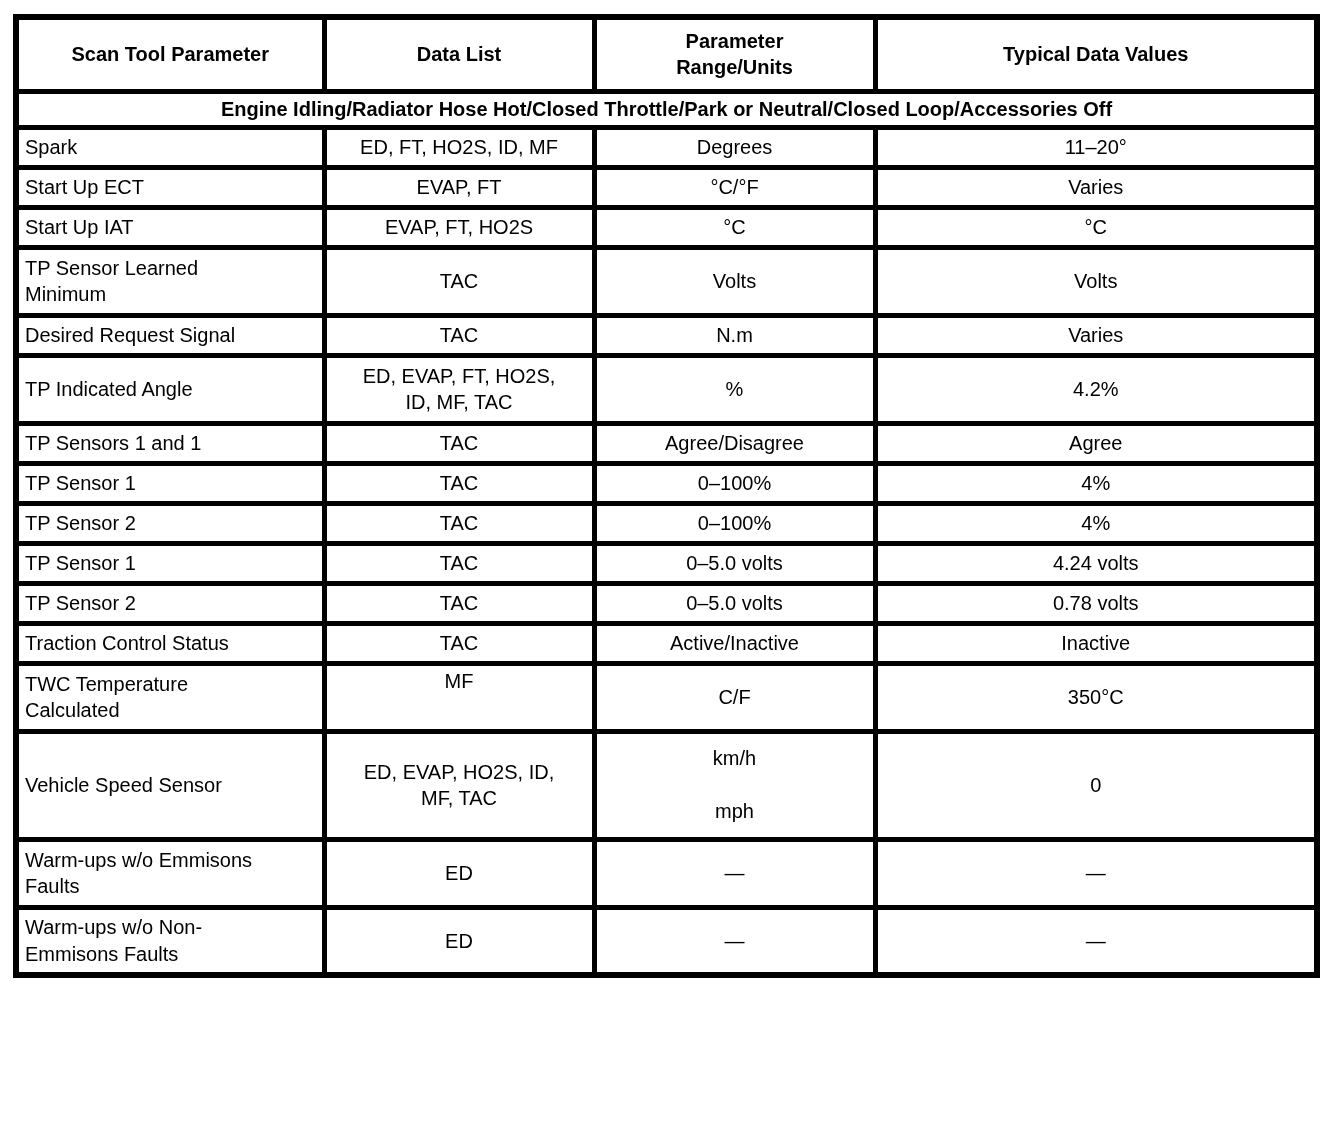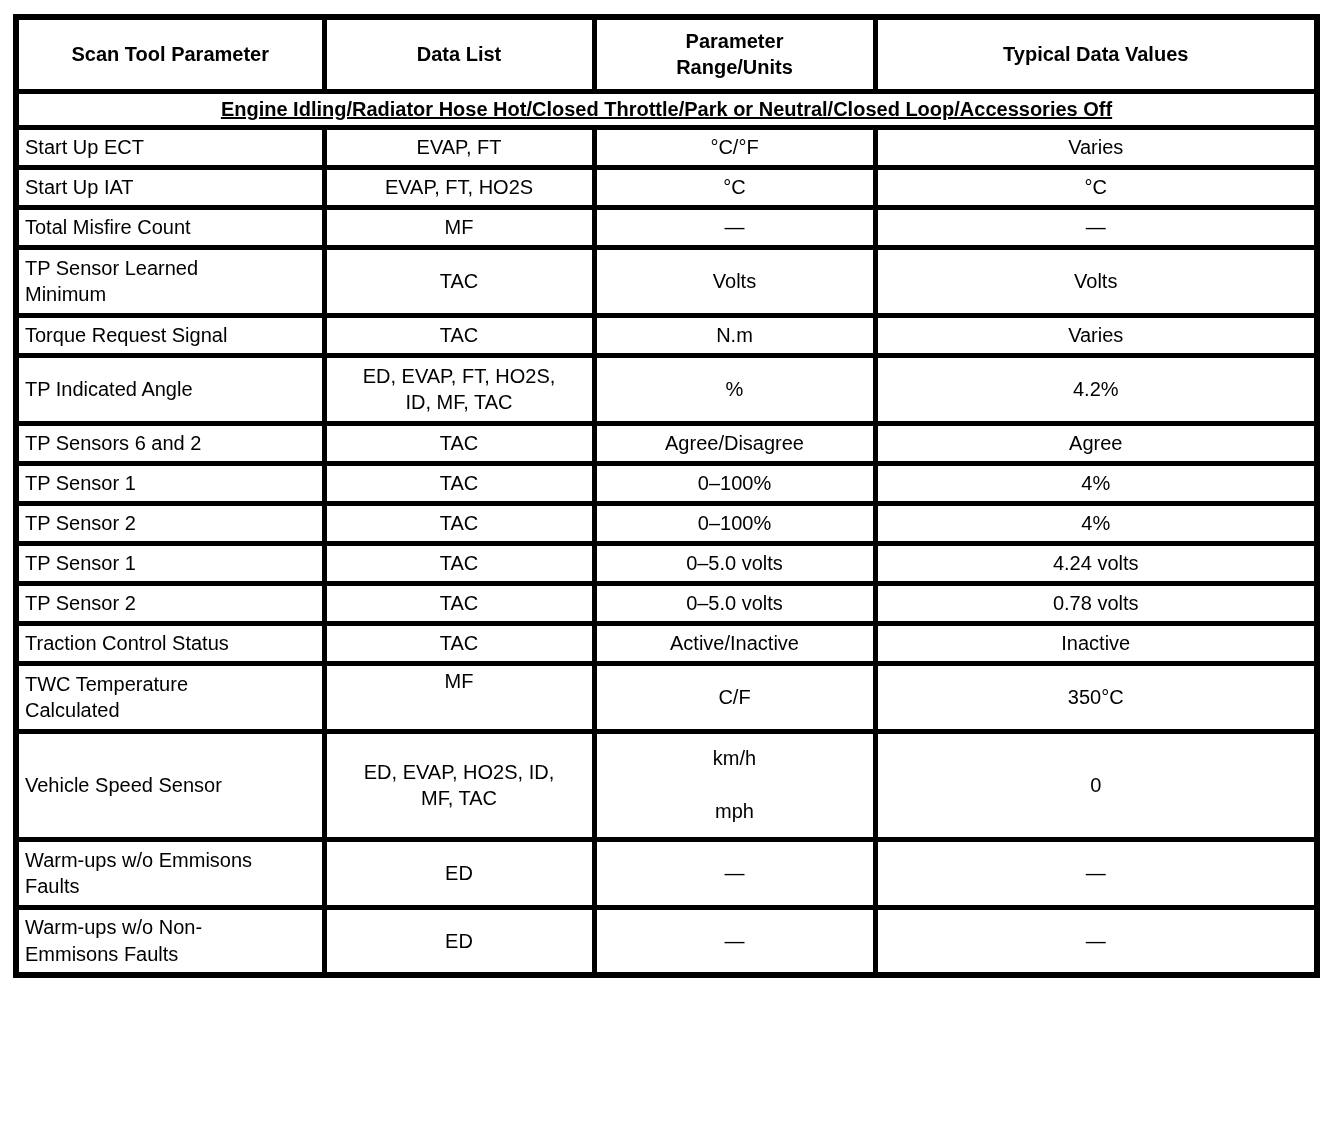--- a/index.html
+++ b/index.html
@@ -36,7 +36,7 @@
     font-weight: bold;
   }
   tr.header-row { height: 74px; }
-  tr.condition-row { height: 36px; text-decoration: underline; }
+  tr.condition-row { height: 36px; }
   tr.condition-row td { font-weight: bold; }
   tr.r { height: 40px; }
   tr.r-tall { height: 68px; }

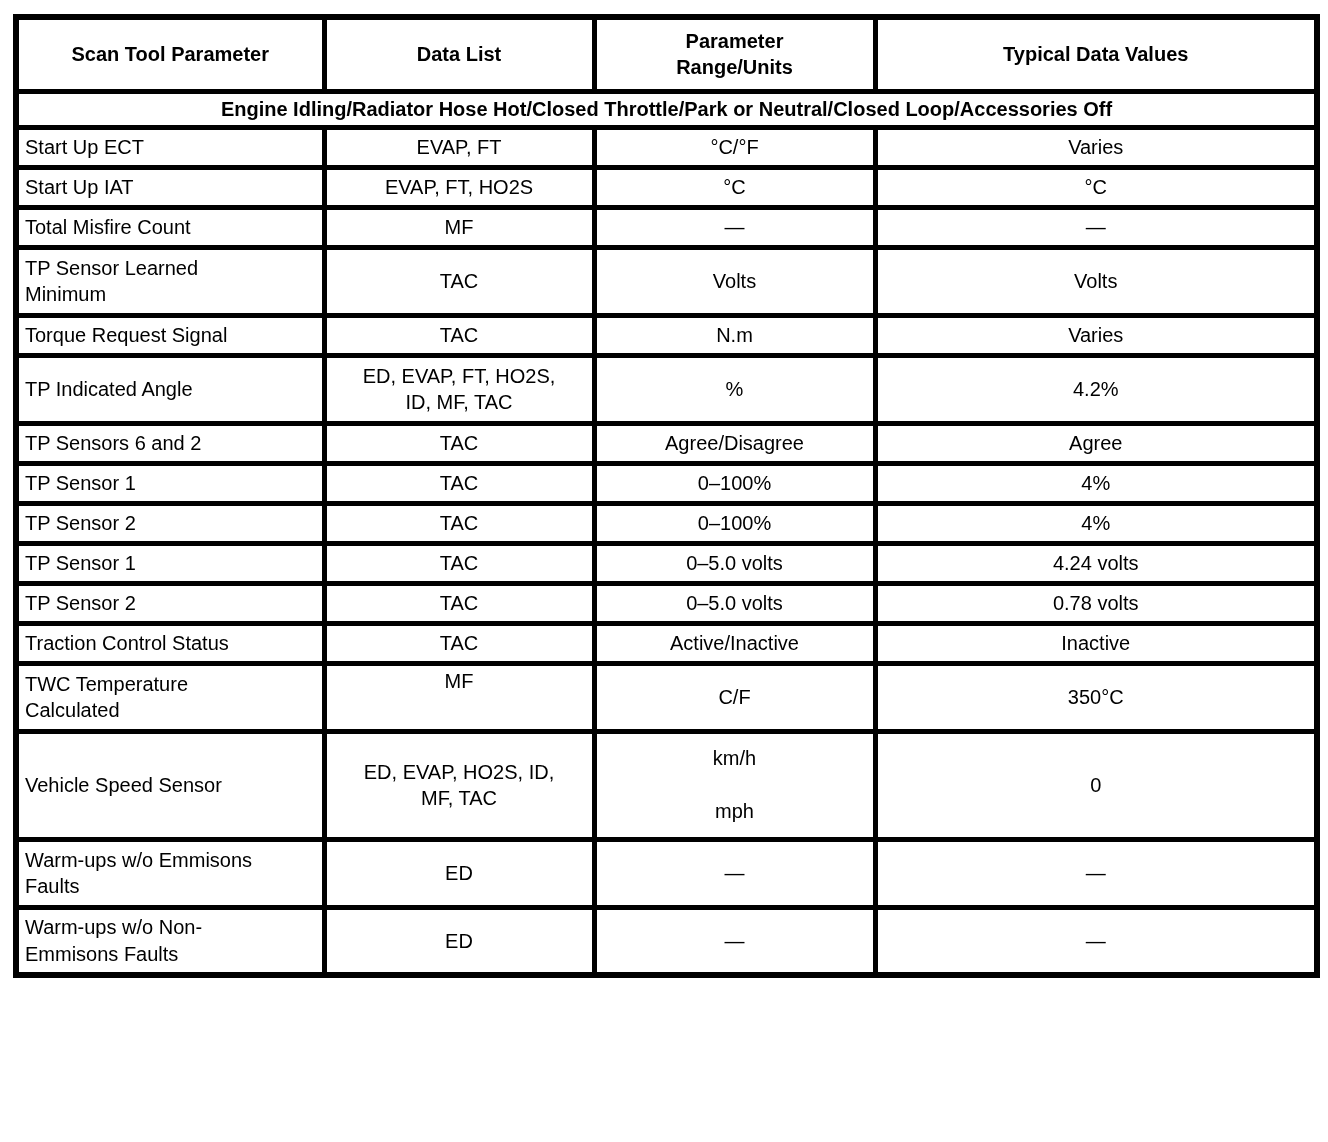--- a/index.html
+++ b/index.html
@@ -72,6 +72,12 @@
         <td colspan="4">Engine Idling/Radiator Hose Hot/Closed Throttle/Park or Neutral/Closed Loop/Accessories Off</td>
       </tr>
 
+      <tr class="r">
+        <td class="param-cell">Spark</td>
+        <td>ED, FT, HO2S, ID, MF</td>
+        <td>Degrees</td>
+        <td>11–20°</td>
+      </tr>
       <tr class="r">
         <td class="param-cell">Start Up ECT</td>
         <td>EVAP, FT</td>

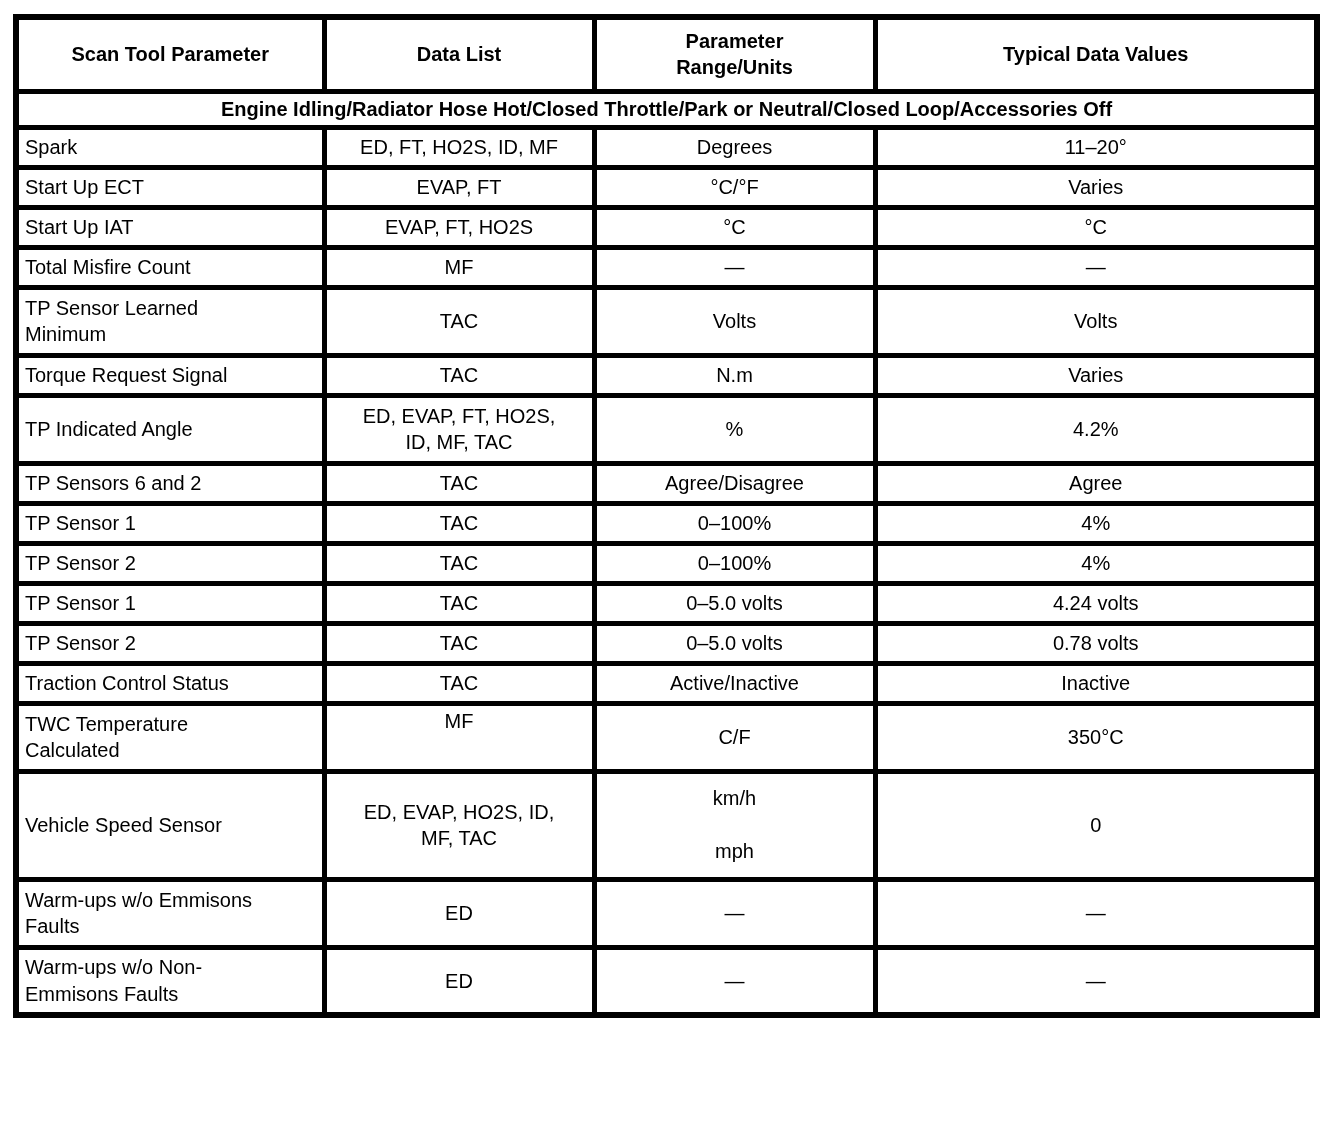--- a/index.html
+++ b/index.html
@@ -90,12 +90,6 @@
         <td>°C</td>
         <td>°C</td>
       </tr>
-      <tr class="r">
-        <td class="param-cell">Total Misfire Count</td>
-        <td>MF</td>
-        <td>—</td>
-        <td>—</td>
-      </tr>
       <tr class="r-tall">
         <td class="param-cell">TP Sensor Learned
 Minimum</td>

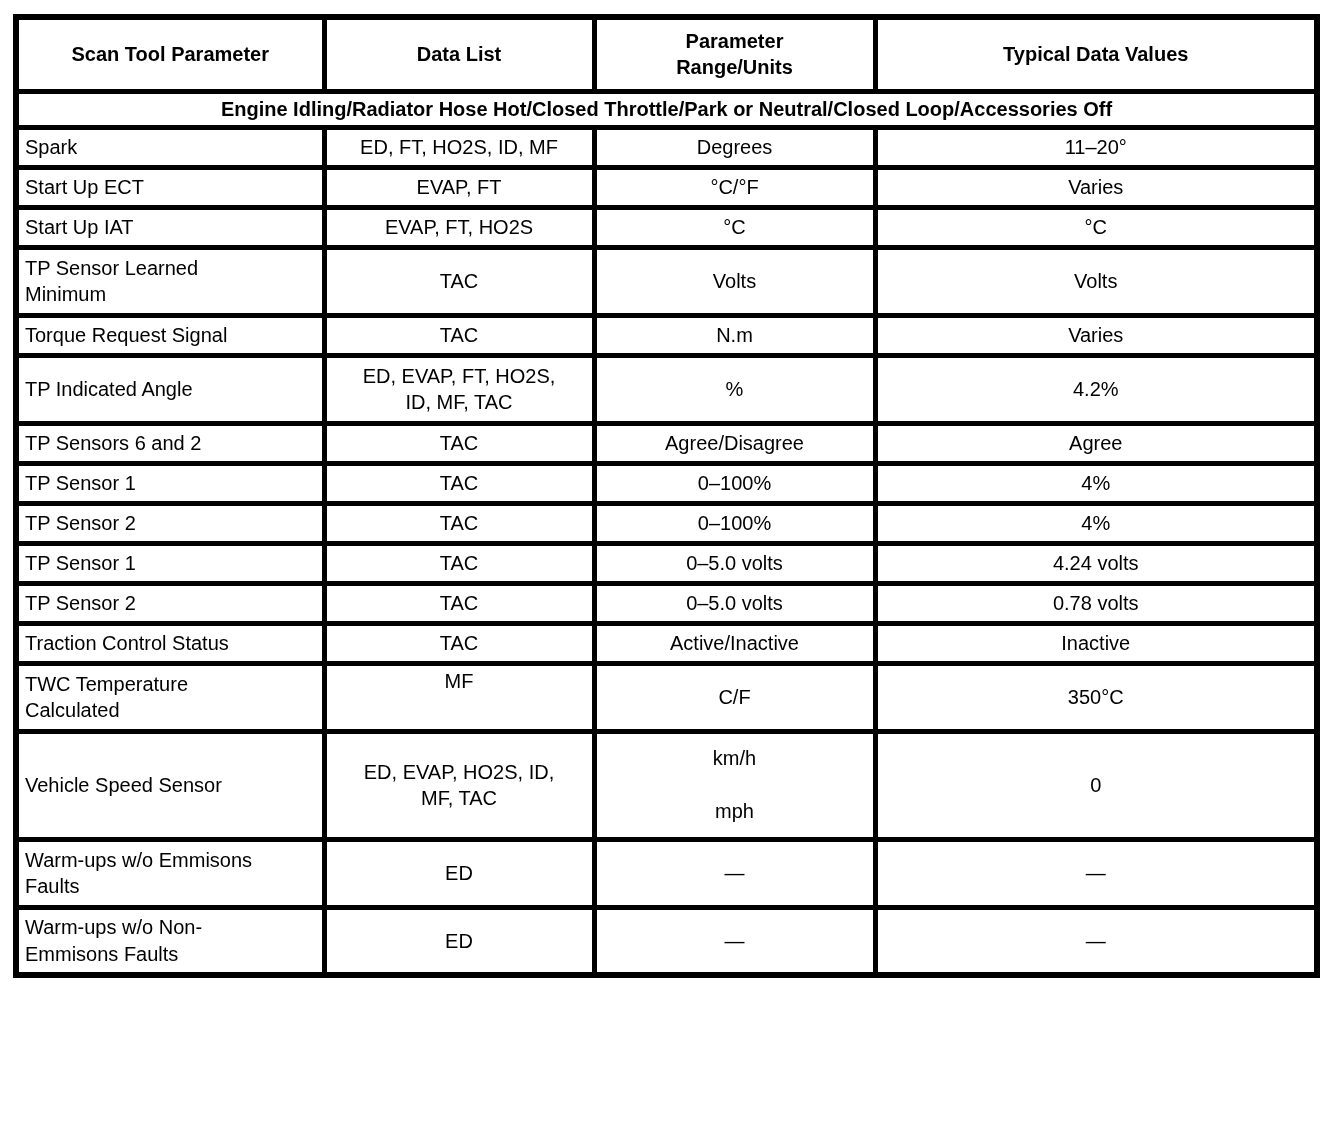--- a/index.html
+++ b/index.html
@@ -98,7 +98,7 @@
         <td>Volts</td>
       </tr>
       <tr class="r">
-        <td class="param-cell">Torque Request Signal</td>
+        <td class="param-cell">Desired Request Signal</td>
         <td>TAC</td>
         <td>N.m</td>
         <td>Varies</td>

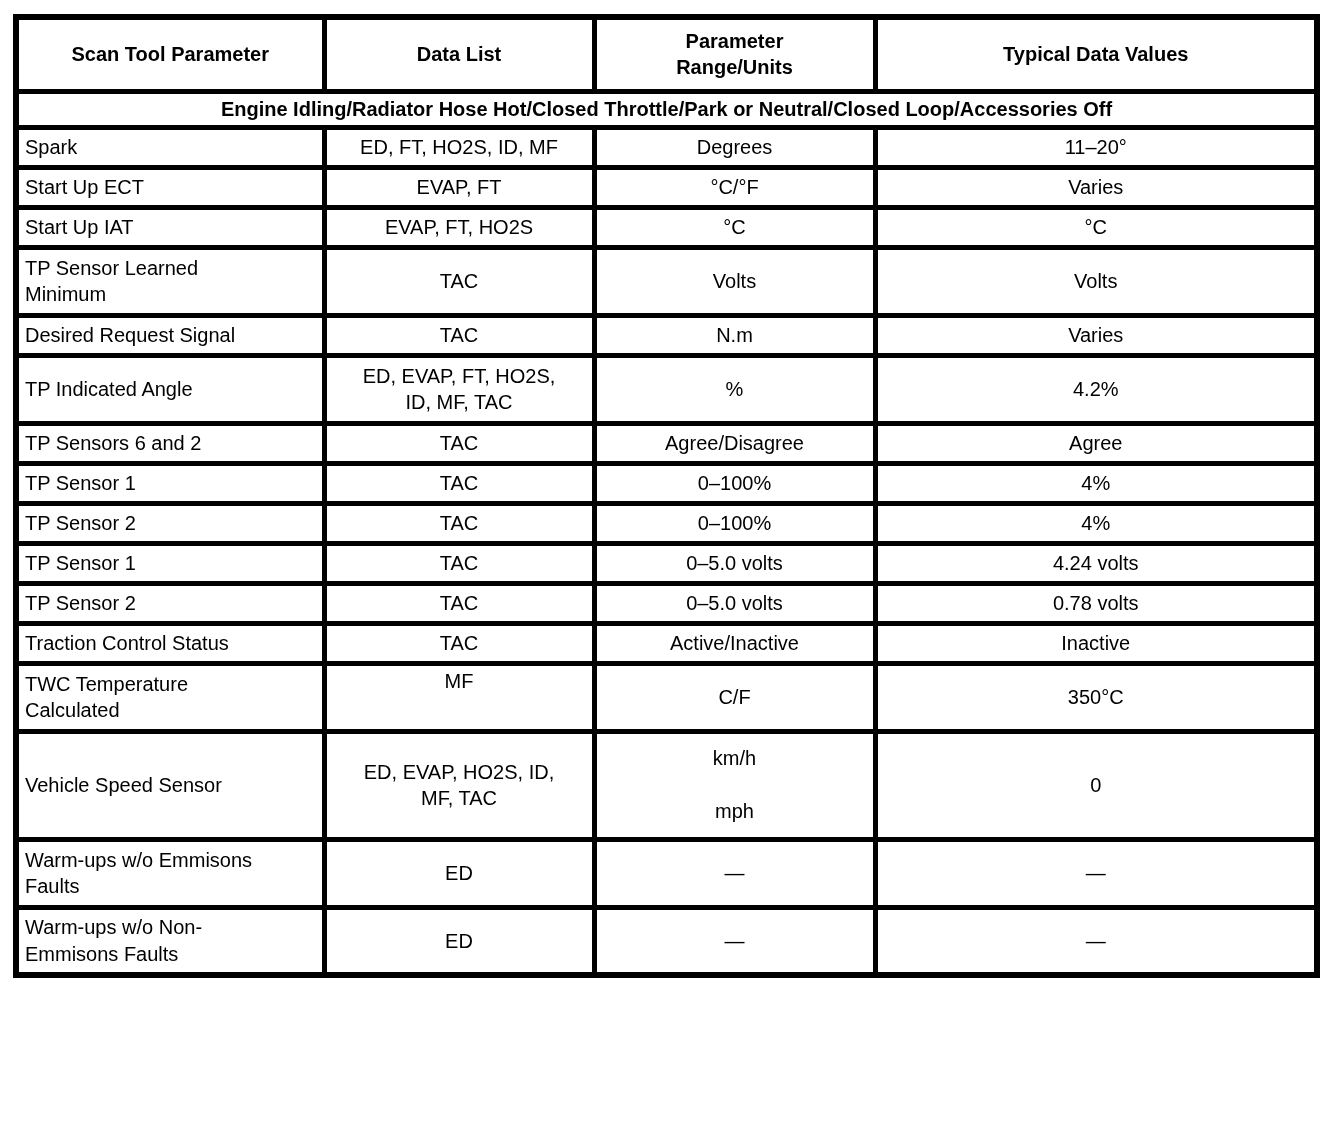--- a/index.html
+++ b/index.html
@@ -111,7 +111,7 @@
         <td>4.2%</td>
       </tr>
       <tr class="r">
-        <td class="param-cell">TP Sensors 6 and 2</td>
+        <td class="param-cell">TP Sensors 1 and 1</td>
         <td>TAC</td>
         <td>Agree/Disagree</td>
         <td>Agree</td>

